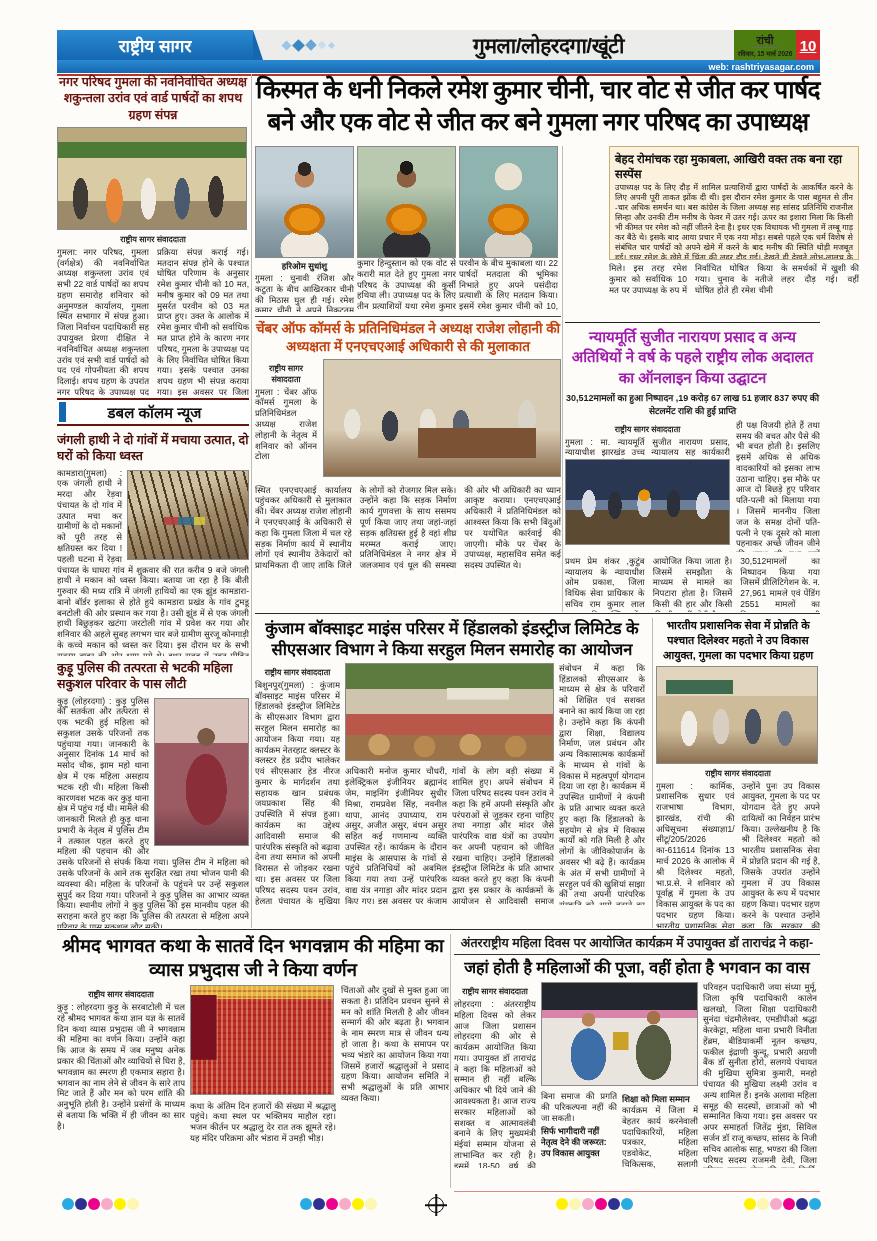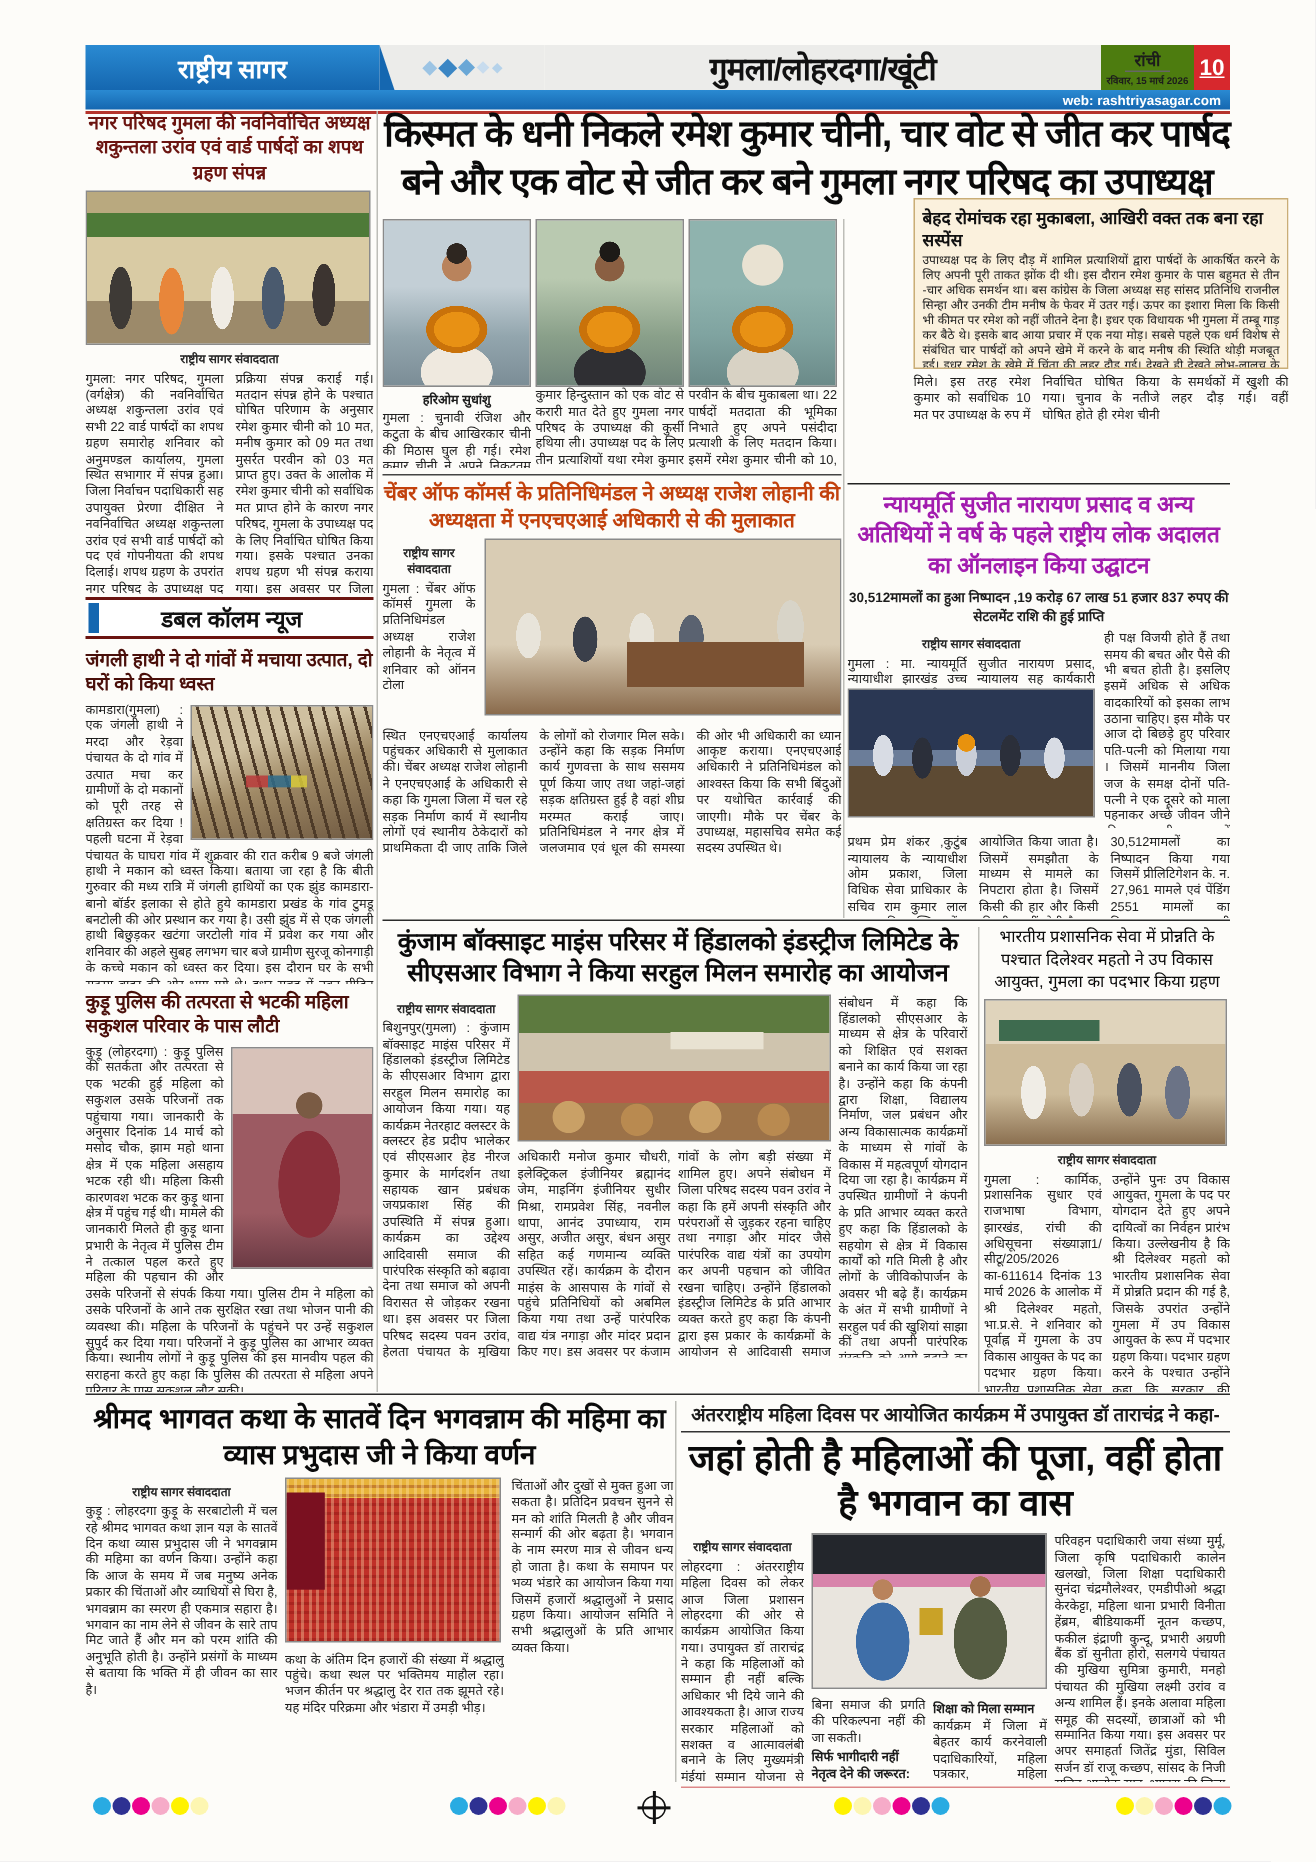--- a/index.html
+++ b/index.html
@@ -91,7 +91,7 @@
       linear-gradient(180deg,#8fb3ae 0 40%,#7fa3a0 70%,#6b8a88 100%);}
   .cap{font-size:8.5px;font-weight:bold;text-align:center;margin:2px 0;}
   
-  .blk-susp{left:565px;top:132px;width:294px;height:166px;overflow:hidden;padding-left:44px;}
+  .blk-susp{left:565px;top:146px;width:294px;height:166px;overflow:hidden;padding-left:44px;}
   .susp-box{background:#fbf1dd;border:1px solid #c9ad77;padding:4px 5px;height:114px;overflow:hidden;box-sizing:border-box;}
   .susp-h{font-size:11.5px;font-weight:800;color:#111;margin-bottom:2px;}
   .susp-body{font-size:8px;line-height:1.25;text-align:justify;}

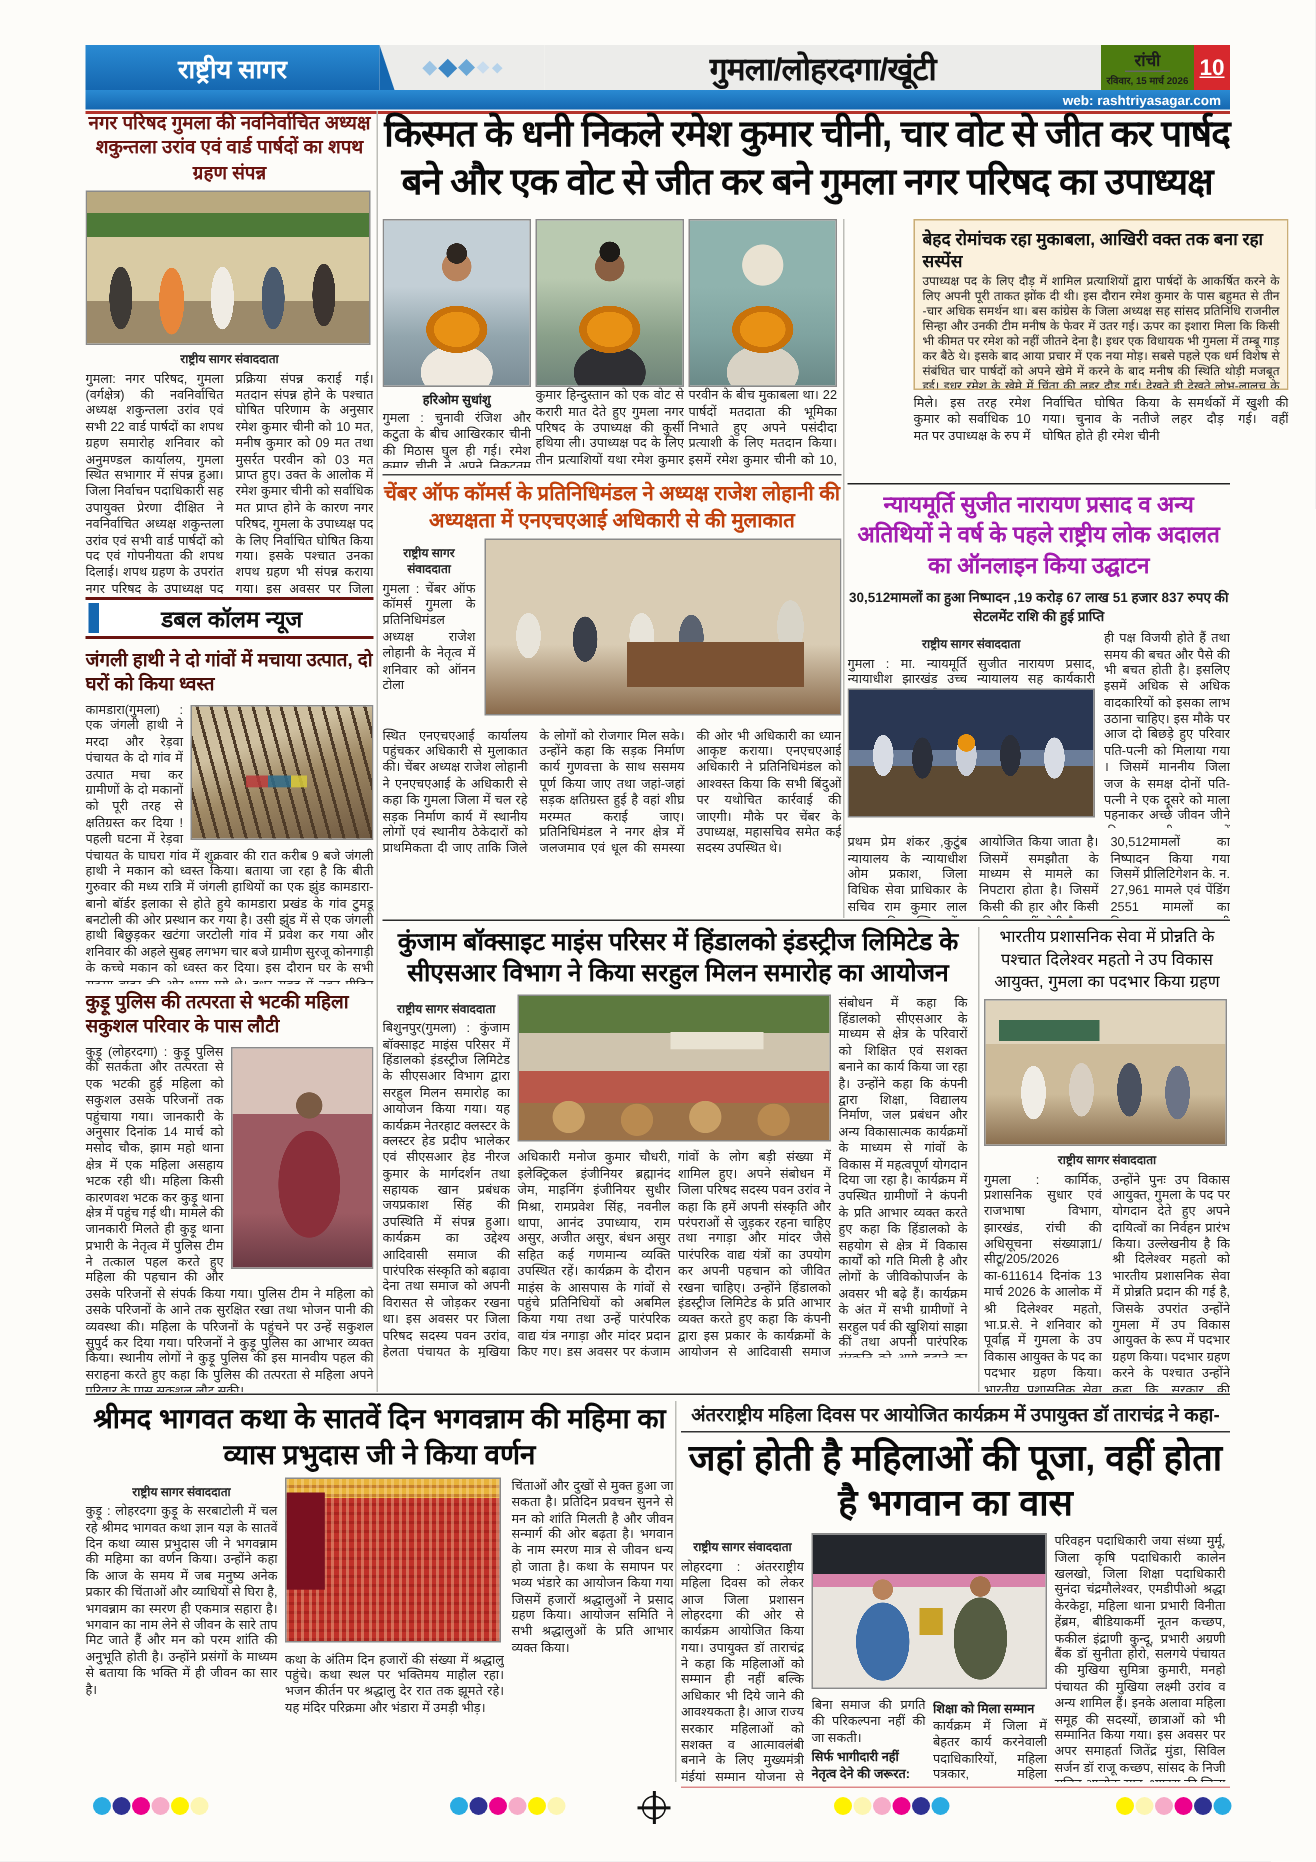--- a/index.html
+++ b/index.html
@@ -145,7 +145,7 @@
       linear-gradient(180deg,#5d7a3f 0 26%,#cfc4ae 26% 52%,#b9584a 52% 74%,#9c7248 74% 100%);}
   
   .blk-ias{left:656px;top:618px;width:164px;height:310px;overflow:hidden;}
-  .ias-h{font-size:11px;line-height:1.35;font-weight:400;text-align:center;color:#0a0a0a;margin-bottom:3px;}
+  .ias-h{font-size:11px;line-height:1.35;font-weight:700;text-align:center;color:#0a0a0a;margin-bottom:3px;}
   .ph-ias{width:162px;height:98px;background:
       linear-gradient(#3e6b4f,#3e6b4f) no-repeat 10% 16%/42% 15%,
       radial-gradient(ellipse 12px 26px at 20% 64%, #f0ede6 68%, transparent 69%),

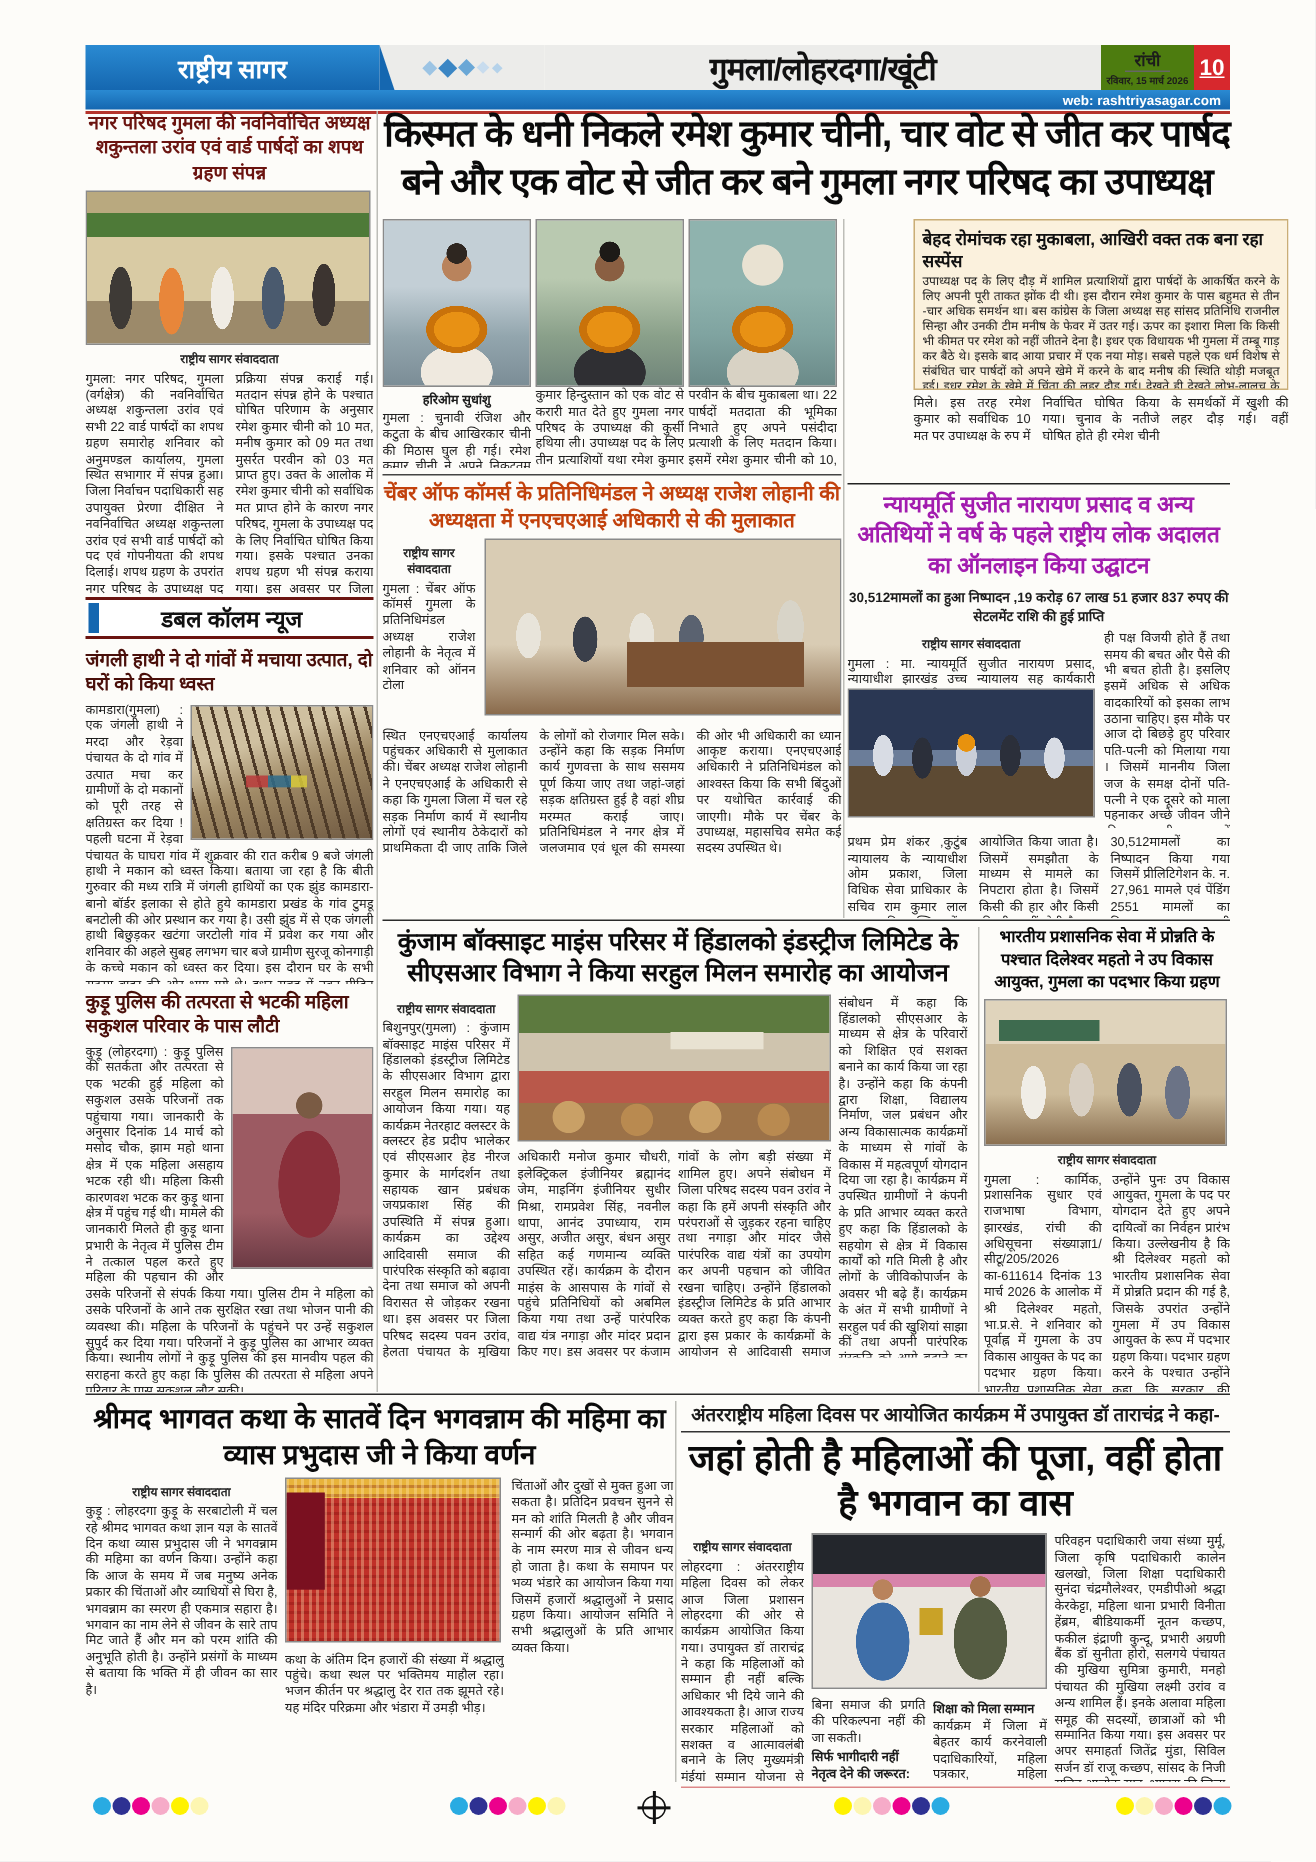--- a/index.html
+++ b/index.html
@@ -171,7 +171,7 @@
   .blk-mahila{left:454px;top:934px;width:366px;height:254px;overflow:hidden;}
   .mah-kick{font-size:12.5px;font-weight:800;text-align:center;border-bottom:1px solid #333;
       padding-bottom:3px;margin-bottom:3px;}
-  .mah-h{font-size:24px;line-height:1.25;font-weight:800;text-align:center;color:#0a0a0a;margin-bottom:4px;}
+  .mah-h{font-size:16px;line-height:1.25;font-weight:800;text-align:center;color:#0a0a0a;margin-bottom:4px;}
   .mh-grid{display:grid;grid-template-columns:82px 76px 76px:114px;grid-template-columns:82px 76px 76px 114px;gap:5px;}
   .mh-c1{grid-column:1;grid-row:1/3;height:186px;}
   .mh-ph{grid-column:2/4;grid-row:1;}

